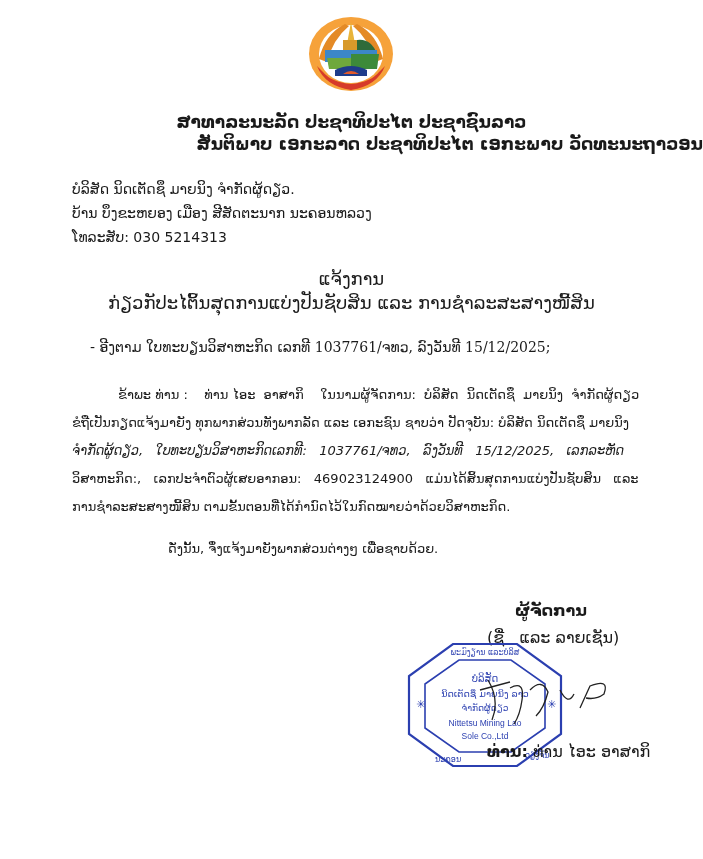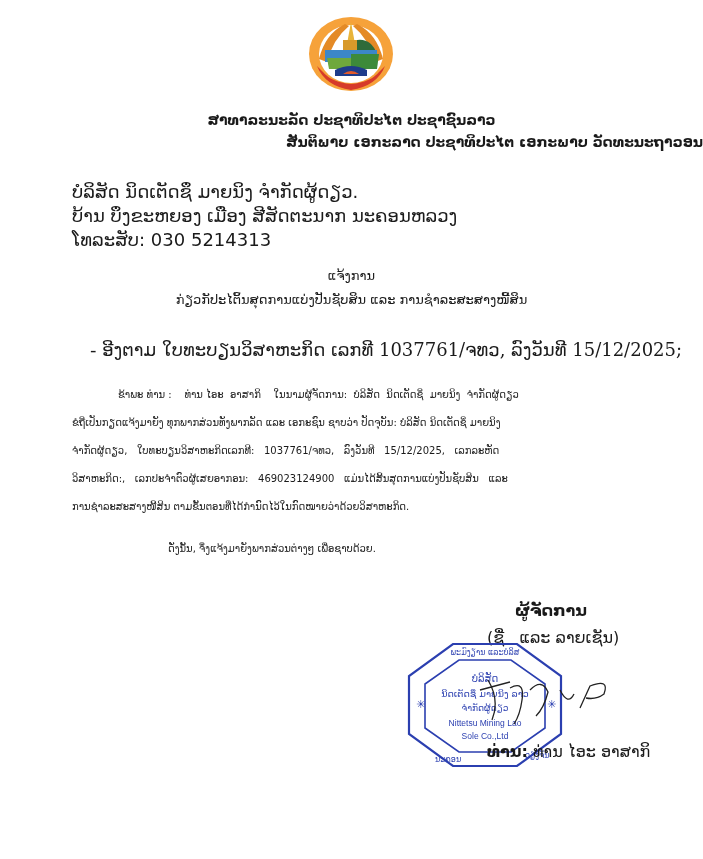--- a/index.html
+++ b/index.html
@@ -9,7 +9,7 @@
   }
   .abs { position: absolute; }
   .emblem { left: 305px; top: 14px; width: 92px; height: 80px; }
-  .hdr { left: 0; width: 703px; text-align: center; font-weight: bold; font-size: 14px; }
+  .hdr { left: 0; width: 703px; text-align: center; font-weight: bold; font-size: 17px; }
   .hdr1 { top: 112px; }
   .hdr2 { top: 134px; text-align: right; }
   .line { font-size: 18px; left: 72px; }

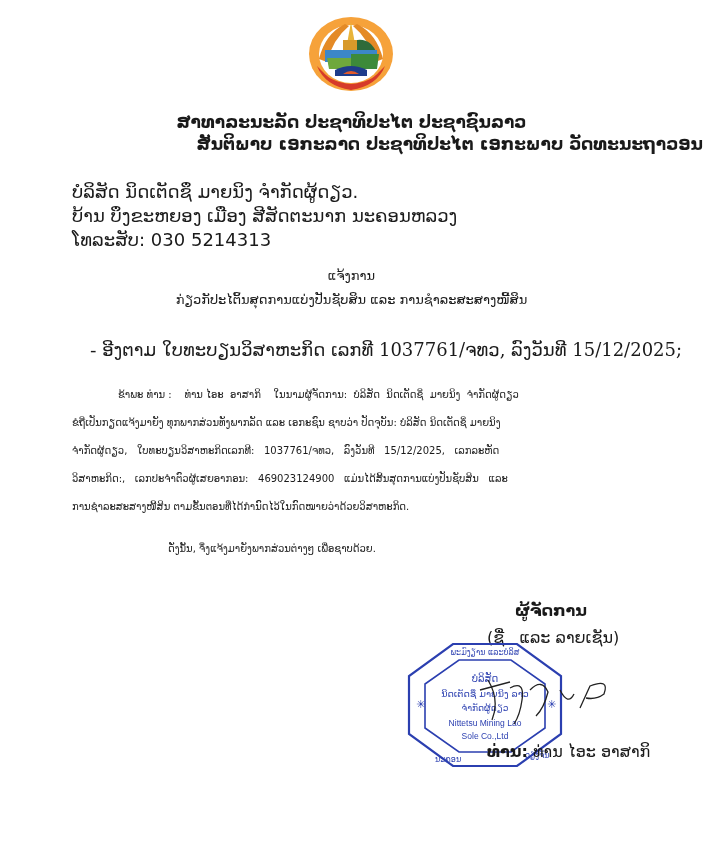--- a/index.html
+++ b/index.html
@@ -12,7 +12,7 @@
   .hdr { left: 0; width: 703px; text-align: center; font-weight: bold; font-size: 17px; }
   .hdr1 { top: 112px; }
   .hdr2 { top: 134px; text-align: right; }
-  .line { font-size: 18px; left: 72px; }
+  .line { font-size: 14px; left: 72px; }
   .title { left: 0; width: 703px; text-align: center; font-size: 13px; }
   .para { font-size: 10px; left: 72px; width: 580px; line-height: 28px; text-align: justify; }
   .num { font-family: "DejaVu Serif", serif; }

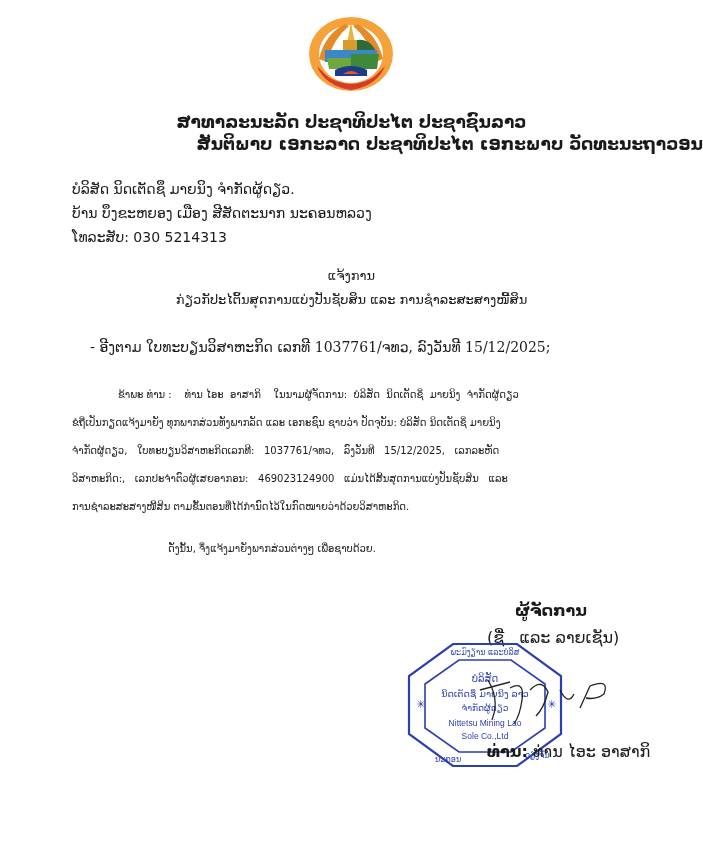--- a/index.html
+++ b/index.html
@@ -13,7 +13,7 @@
   .hdr1 { top: 112px; }
   .hdr2 { top: 134px; text-align: right; }
   .line { font-size: 14px; left: 72px; }
-  .title { left: 0; width: 703px; text-align: center; font-size: 13px; }
+  .title { left: 0; width: 703px; text-align: center; font-size: 18px; }
   .para { font-size: 10px; left: 72px; width: 580px; line-height: 28px; text-align: justify; }
   .num { font-family: "DejaVu Serif", serif; }
   .sig { font-size: 16px; }

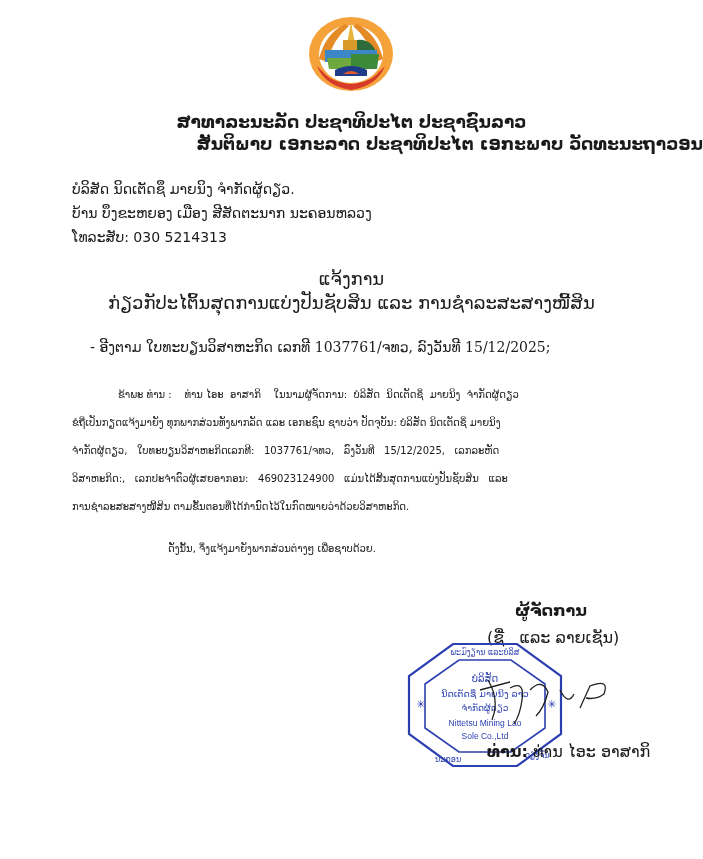--- a/index.html
+++ b/index.html
@@ -14,7 +14,7 @@
   .hdr2 { top: 134px; text-align: right; }
   .line { font-size: 14px; left: 72px; }
   .title { left: 0; width: 703px; text-align: center; font-size: 18px; }
-  .para { font-size: 10px; left: 72px; width: 580px; line-height: 28px; text-align: justify; }
+  .para { font-size: 13px; left: 72px; width: 580px; line-height: 28px; text-align: justify; }
   .num { font-family: "DejaVu Serif", serif; }
   .sig { font-size: 16px; }
   .stamp { left: 405px; top: 640px; width: 160px; height: 130px; }

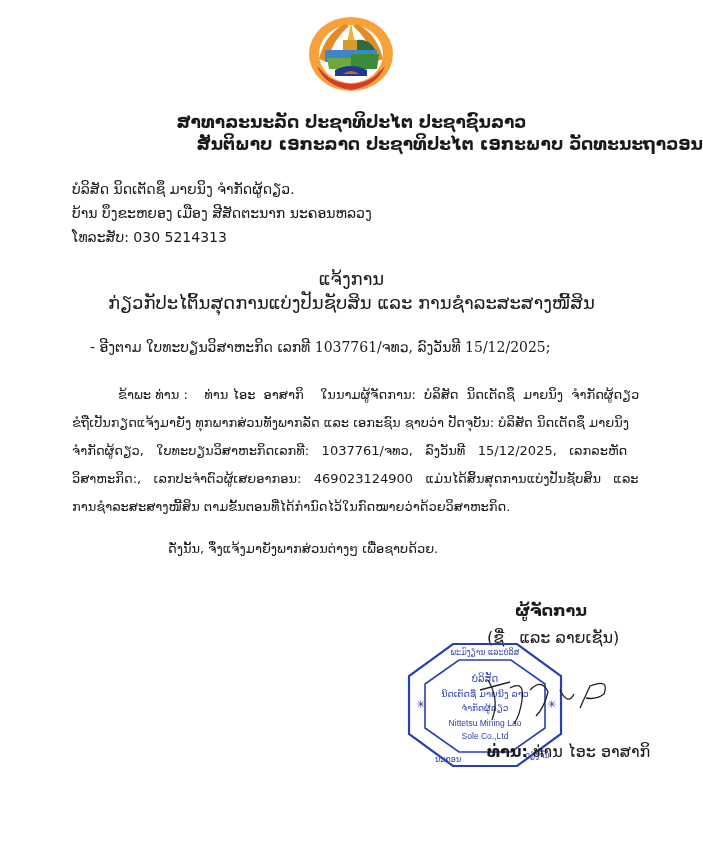--- a/index.html
+++ b/index.html
@@ -57,7 +57,7 @@
 
 <div class="abs para" style="top:381px; left:118px; width:540px; white-space:pre;">ຂ້າພະ ທ່ານ :    ທ່ານ ໄອະ  ອາສາກິ    ໃນນາມຜູ້ຈັດການ:  ບໍລິສັດ  ນິດເຕັດຊຶ  ມາຍນິງ  ຈຳກັດຜູ້ດຽວ</div>
 <div class="abs para" style="top:409px; white-space:pre;">ຂໍຖືເປັນກຽດແຈ້ງມາຍັງ ທຸກພາກສ່ວນທັງພາກລັດ ແລະ ເອກະຊົນ ຊາບວ່າ ປັດຈຸບັນ: ບໍລິສັດ ນິດເຕັດຊຶ ມາຍນິງ</div>
-<div class="abs para" style="top:437px; white-space:pre;">ຈຳກັດຜູ້ດຽວ,   ໃບທະບຽນວິສາຫະກິດເລກທີ:   1037761/ຈທວ,   ລົງວັນທີ   15/12/2025,   ເລກລະຫັດ</div>
+<div class="abs para" style="top:437px; white-space:pre;font-style:italic;">ຈຳກັດຜູ້ດຽວ,   ໃບທະບຽນວິສາຫະກິດເລກທີ:   1037761/ຈທວ,   ລົງວັນທີ   15/12/2025,   ເລກລະຫັດ</div>
 <div class="abs para" style="top:465px; white-space:pre;">ວິສາຫະກິດ:,   ເລກປະຈຳຕົວຜູ້ເສຍອາກອນ:   469023124900   ແມ່ນໄດ້ສິ້ນສຸດການແບ່ງປັນຊັບສິນ   ແລະ</div>
 <div class="abs para" style="top:493px; white-space:pre;">ການຊຳລະສະສາງໜີ້ສິນ ຕາມຂັ້ນຕອນທີ່ໄດ້ກຳນົດໄວ້ໃນກົດໝາຍວ່າດ້ວຍວິສາຫະກິດ.</div>
 <div class="abs para" style="top:535px; left:168px;">ດັ່ງນັ້ນ, ຈຶ່ງແຈ້ງມາຍັງພາກສ່ວນຕ່າງໆ ເພື່ອຊາບດ້ວຍ.</div>

